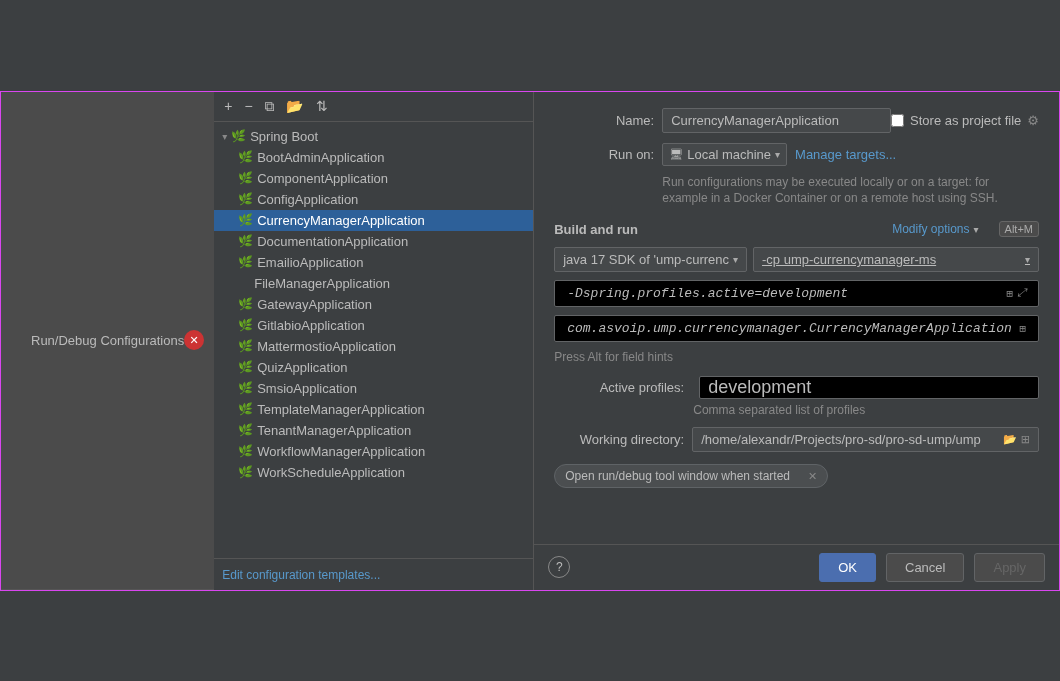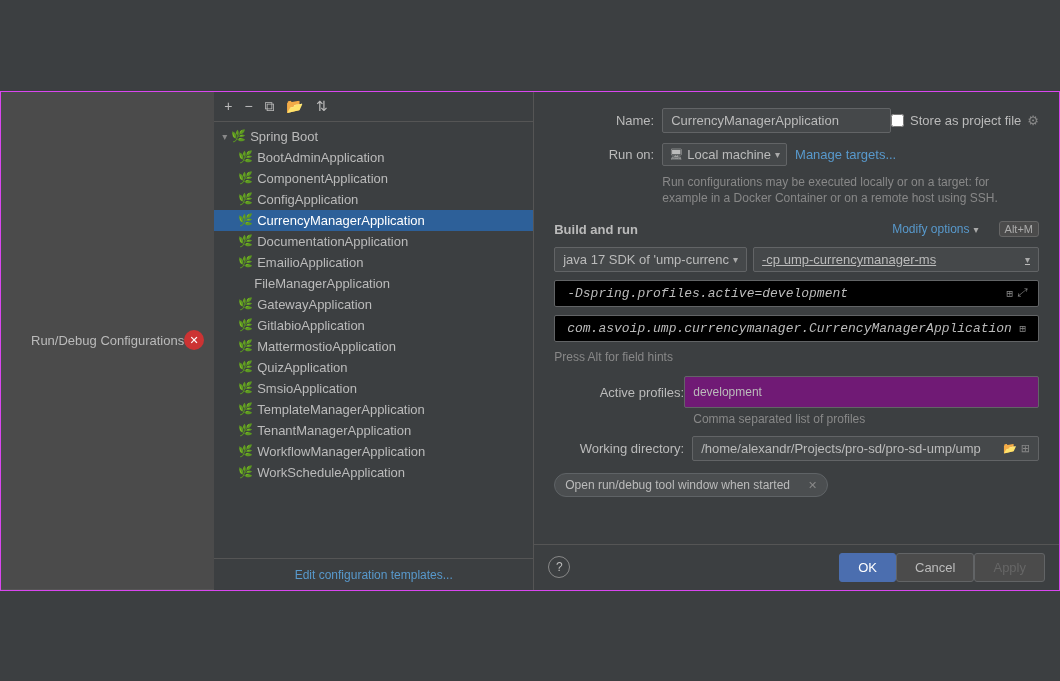--- a/index.html
+++ b/index.html
@@ -288,7 +288,7 @@
       display: flex;
       align-items: center;
       margin-bottom: 4px;
-      gap: 0;
+      gap: 15px;
     }
     .field-label {
       color: #bbbbbb;

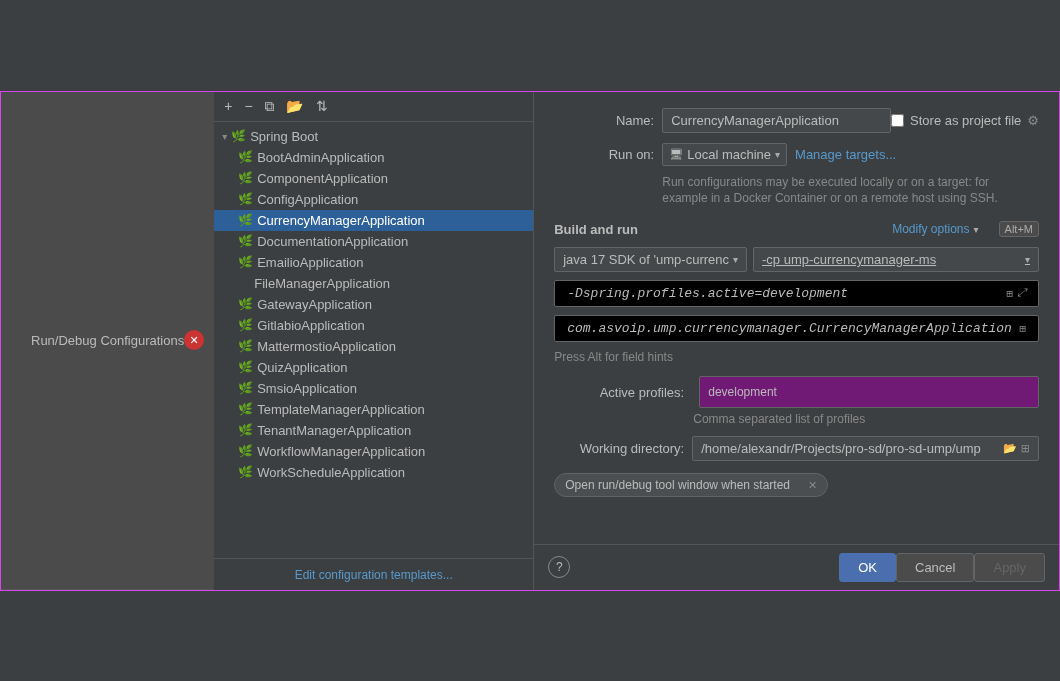--- a/index.html
+++ b/index.html
@@ -298,11 +298,11 @@
     }
     .text-input {
       flex: 1;
-      background: #701a75;
-      border: 1px solid #626466;
-      color: #bbbbbb;
-      padding: 8px 8px;
-      font-size: 12px;
+      background: #000000;
+      border: 1px solid #626466;
+      color: #bbbbbb;
+      padding: 0 8px;
+      font-size: 18px;
       border-radius: 2px;
     }
     .sub-hint {

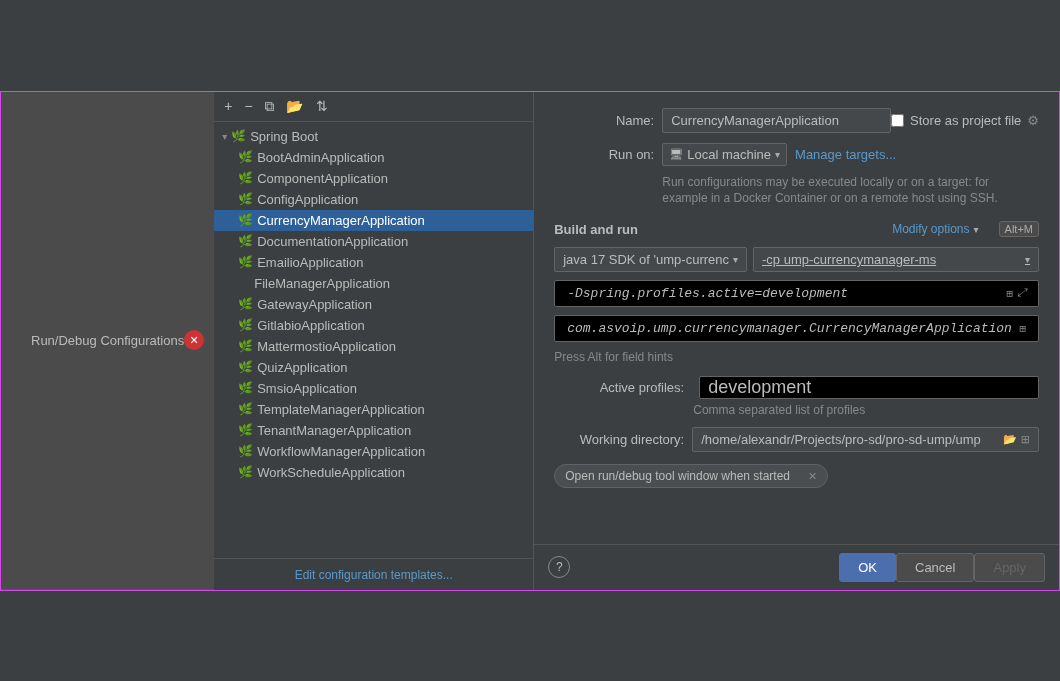--- a/index.html
+++ b/index.html
@@ -123,7 +123,6 @@
       padding: 8px 8px;
       border-top: 1px solid #555;
       flex-shrink: 0;
-      text-align: center;
     }
     .edit-templates-link {
       color: #5899cc;

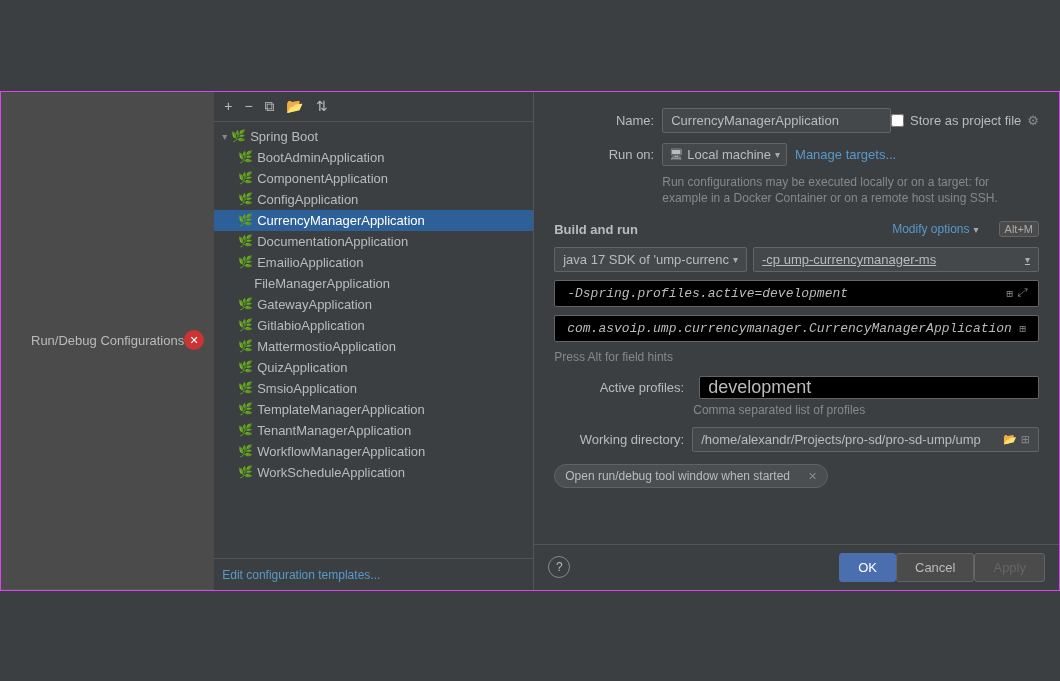--- a/index.html
+++ b/index.html
@@ -370,7 +370,7 @@
     }
     .action-buttons {
       display: flex;
-      gap: 0;
+      gap: 10px;
     }
     .action-btn {
       padding: 6px 18px;

